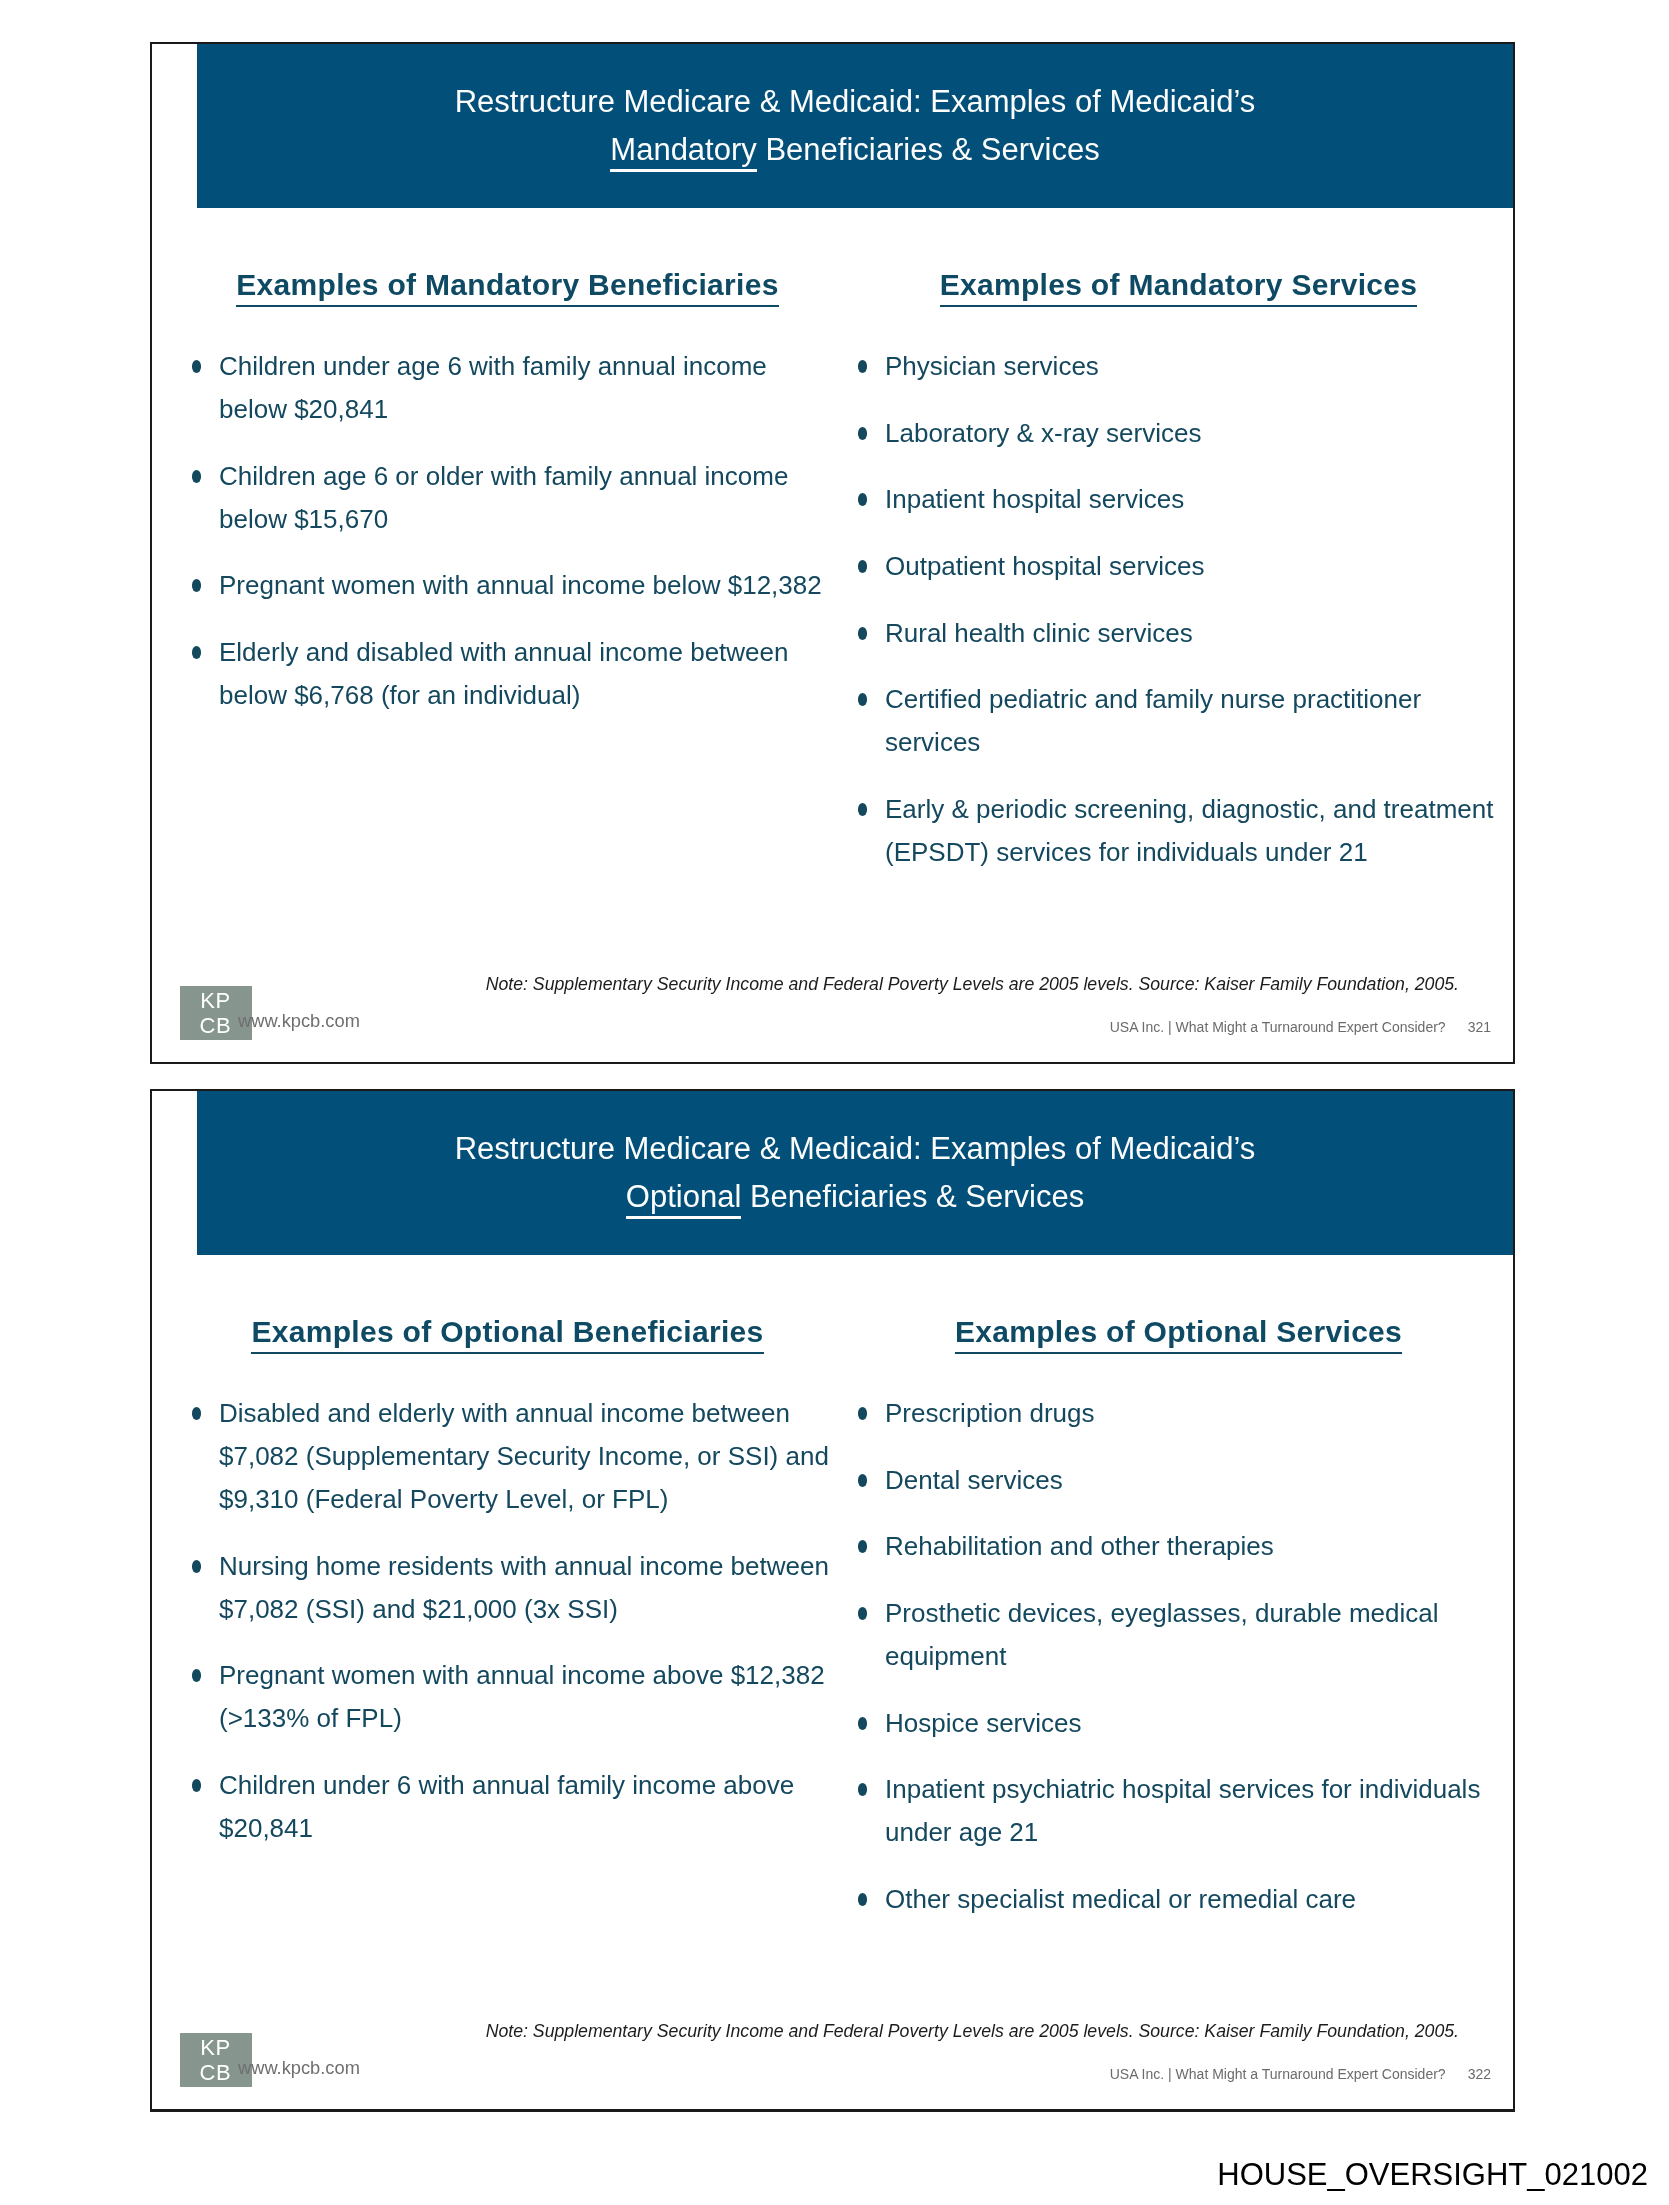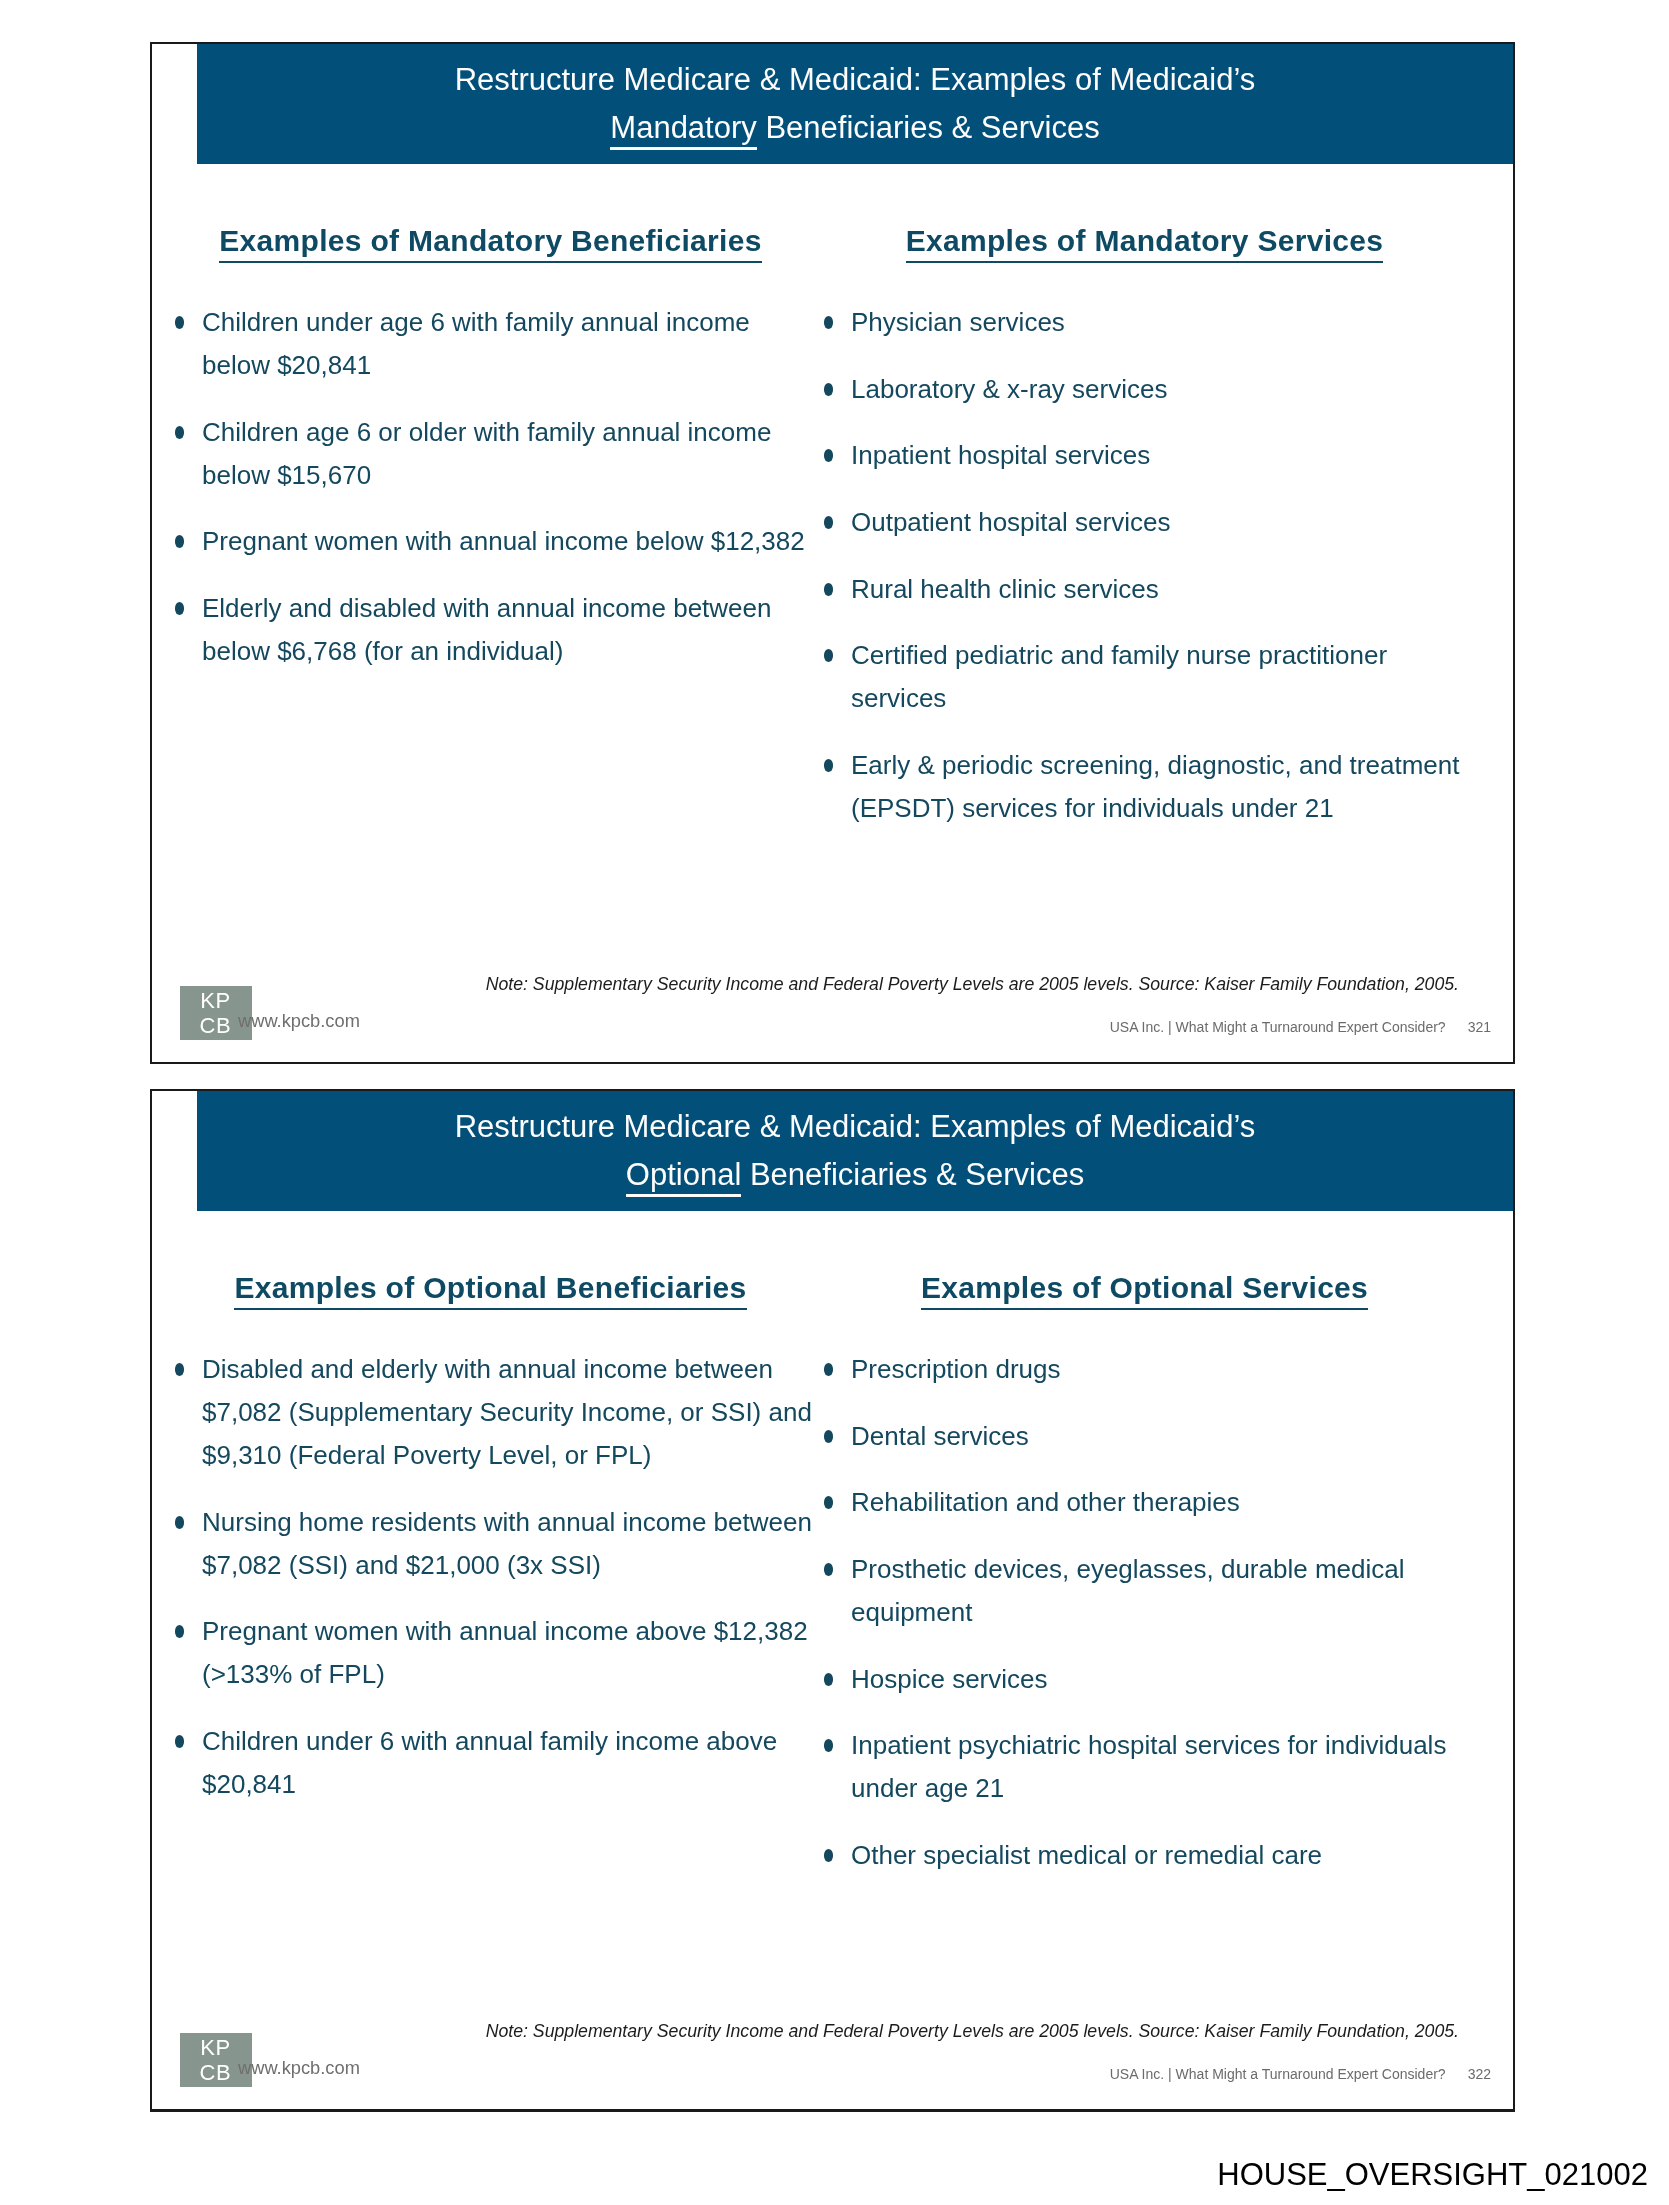--- a/index.html
+++ b/index.html
@@ -26,7 +26,7 @@
   #slide-1{top:42px;height:1022px;}
   #slide-2{top:1089px;height:1023px;border-bottom-width:3.3px;}
   .slide-header{
-    height:120px;background:var(--header_bg);color:#fdfdfd;
+    height:164px;background:var(--header_bg);color:#fdfdfd;
     display:flex;flex-direction:column;justify-content:center;align-items:center;
     font-size:31px;line-height:1.55;text-align:center;margin-left:45px;
   }

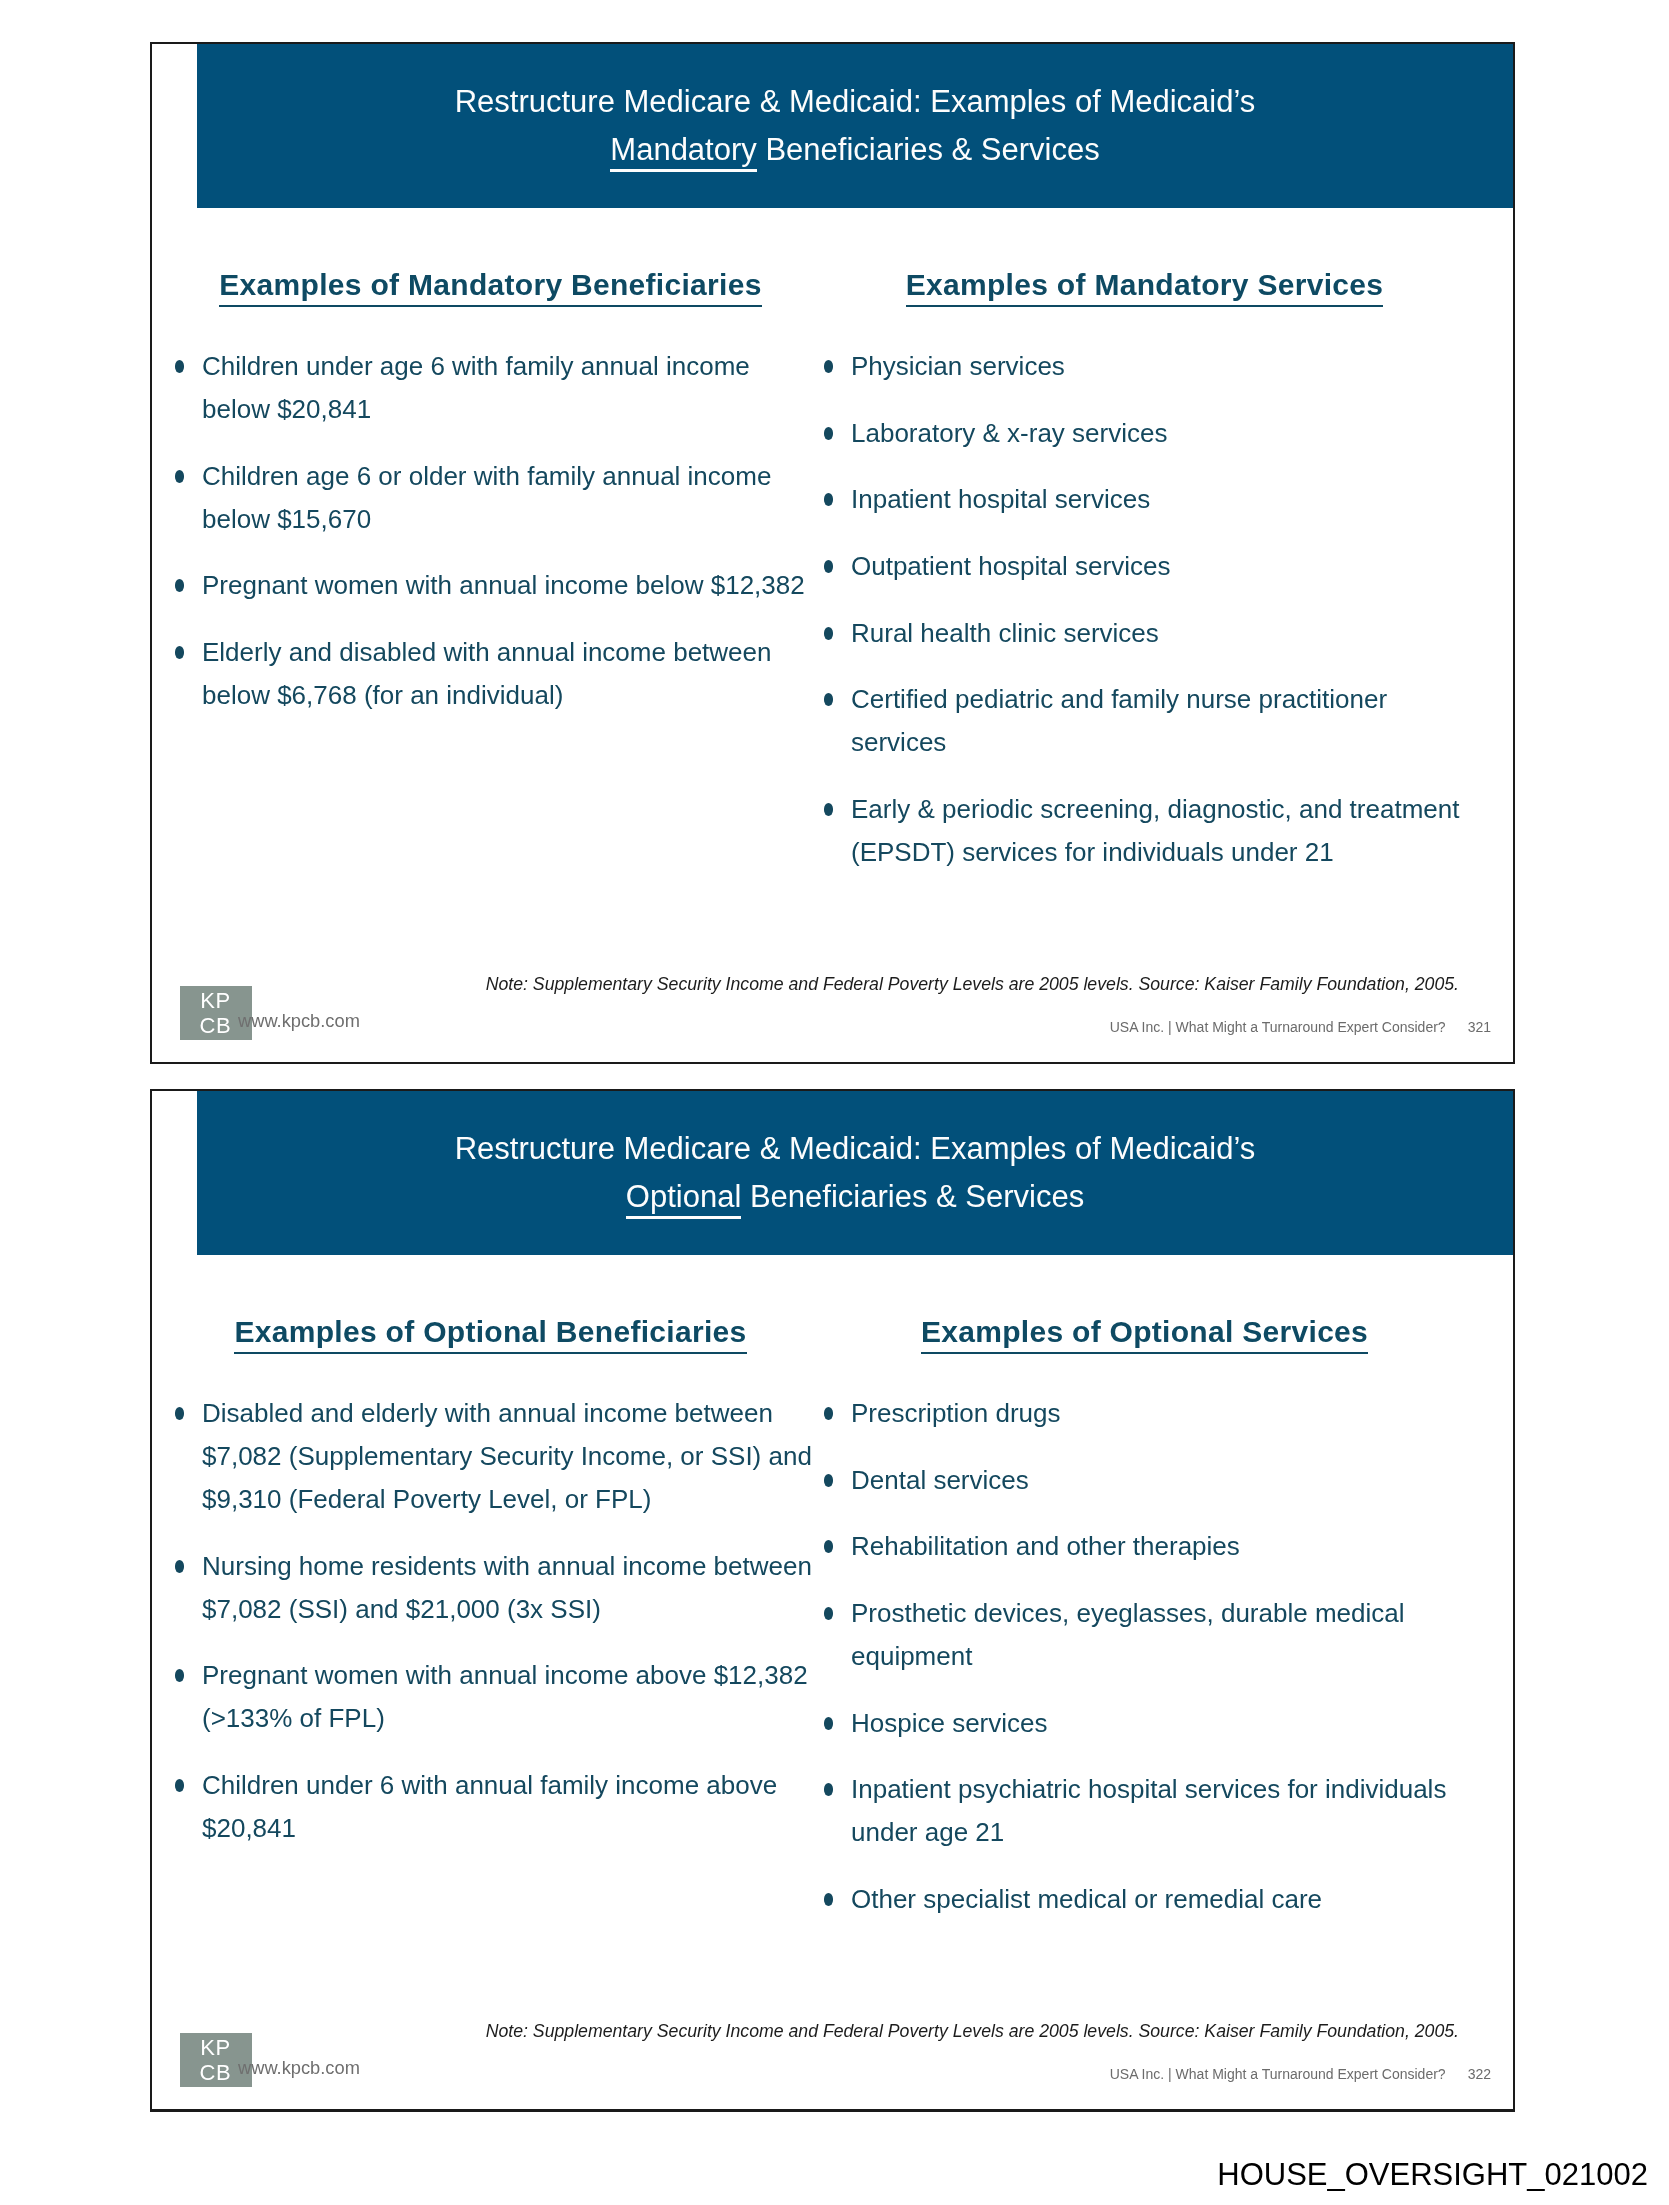--- a/index.html
+++ b/index.html
@@ -31,7 +31,7 @@
     font-size:31px;line-height:1.55;text-align:center;margin-left:45px;
   }
   .title-emph{border-bottom:3.3px solid #fdfdfd;padding-bottom:2px;}
-  .content{display:flex;padding:60px 13px 0 16px;gap:4px;}
+  .content{display:flex;padding:60px 13px 0 33px;gap:21px;}
   .col-left{width:645px;flex:0 0 auto;}
   .col-right{width:655px;flex:0 0 auto;}
   .col-heading{text-align:center;margin:0 0 38px 0;}

